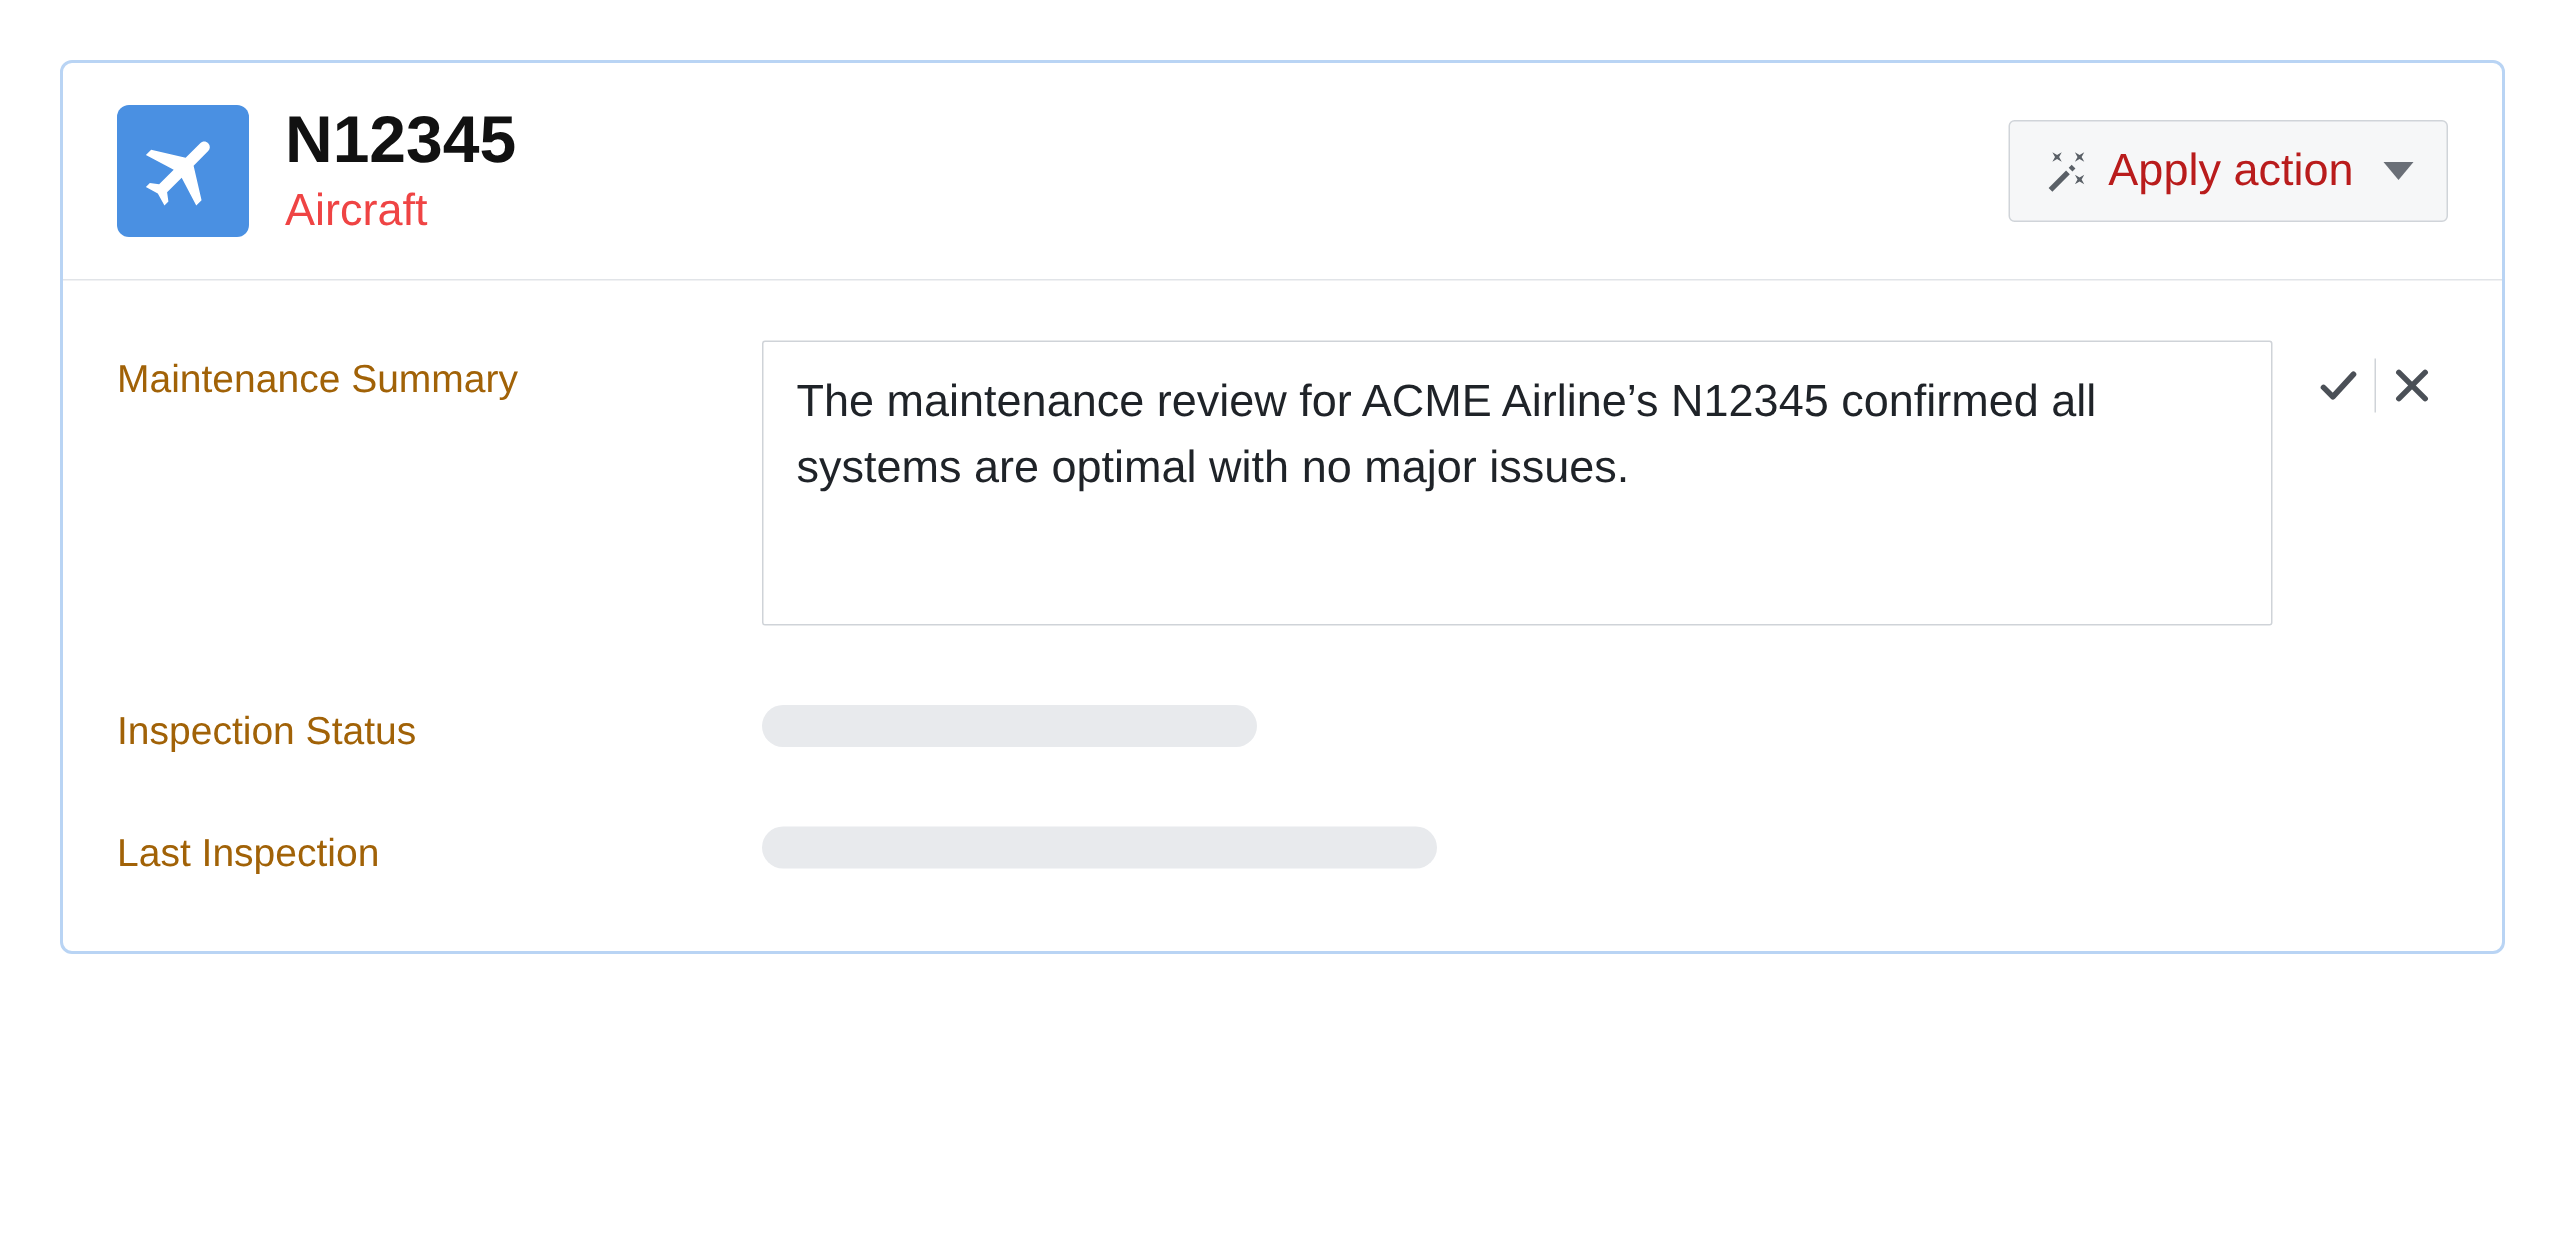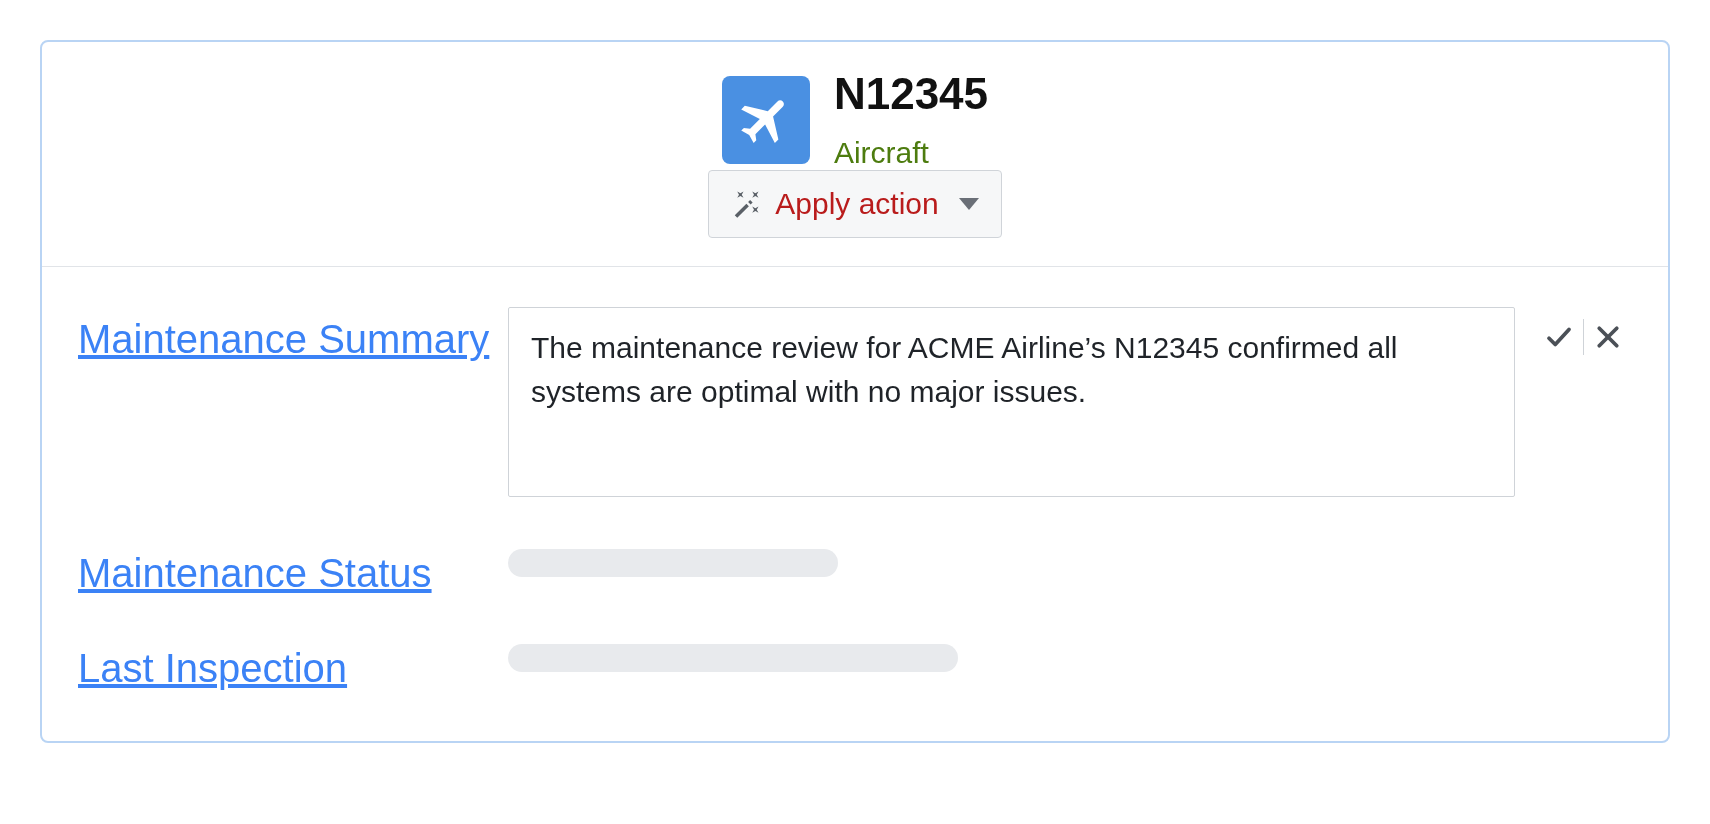--- a/index.html
+++ b/index.html
@@ -25,7 +25,6 @@
       justify-content: space-between;
       padding: 28px 36px;
       border-bottom: 1px solid #e1e4e8;
-      flex-direction: column;
     }
     .header-left {
       display: flex;

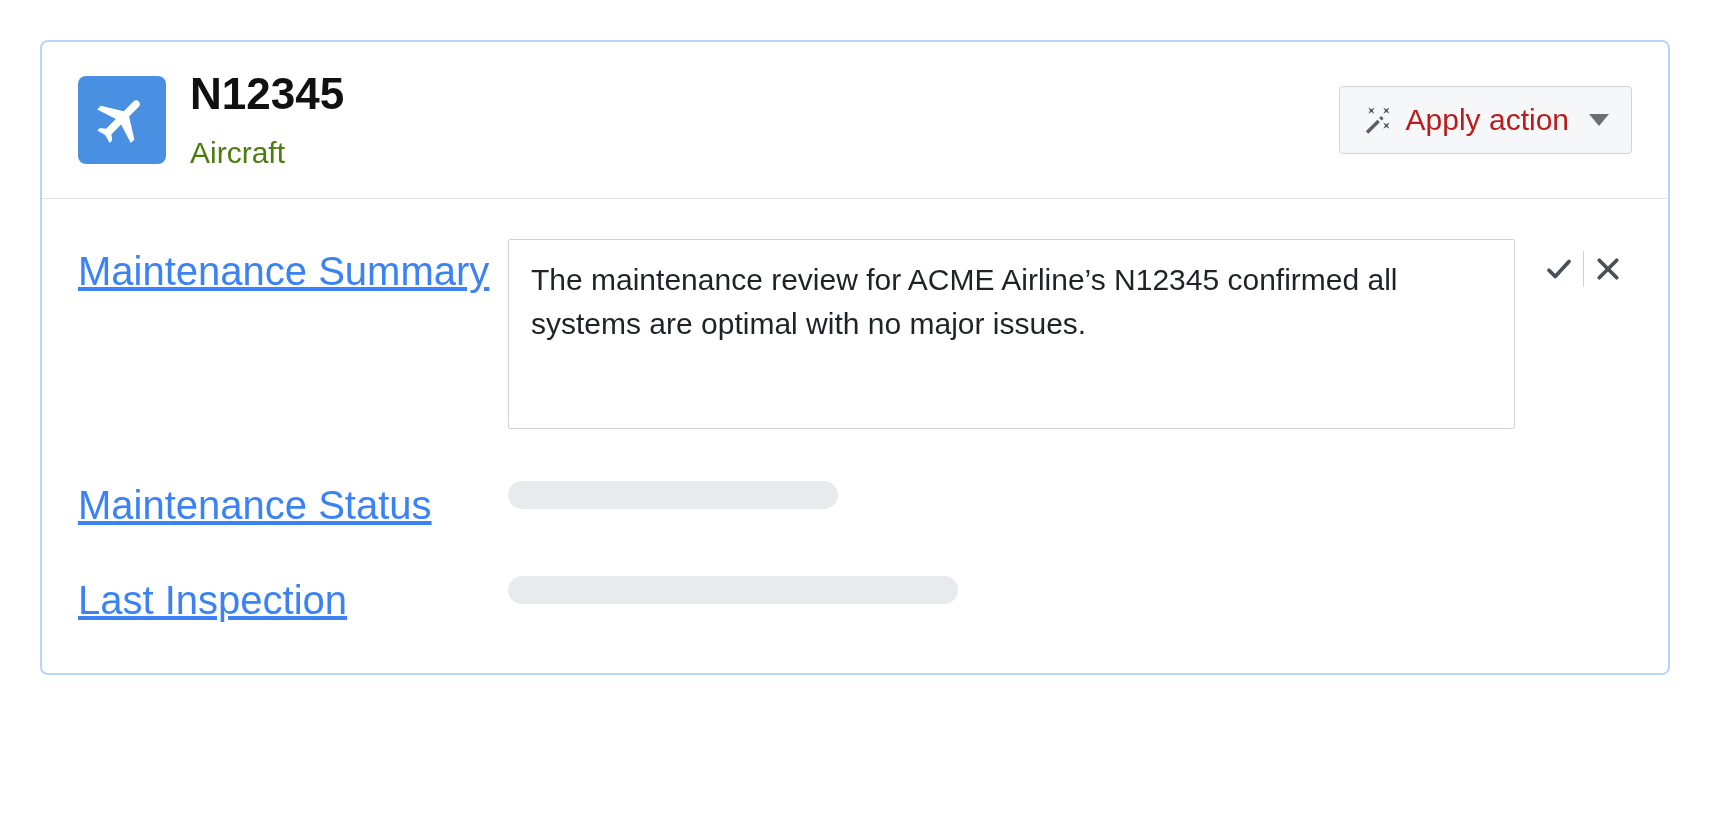--- a/index.html
+++ b/index.html
@@ -58,8 +58,8 @@
     }
     .subtitle {
       font-size: 30px;
-      color: #4d7c0f;
-      margin-top: 18px;
+      color: #ef4444;
+      margin-top: 6px;
     }
     .apply-btn {
       display: flex;

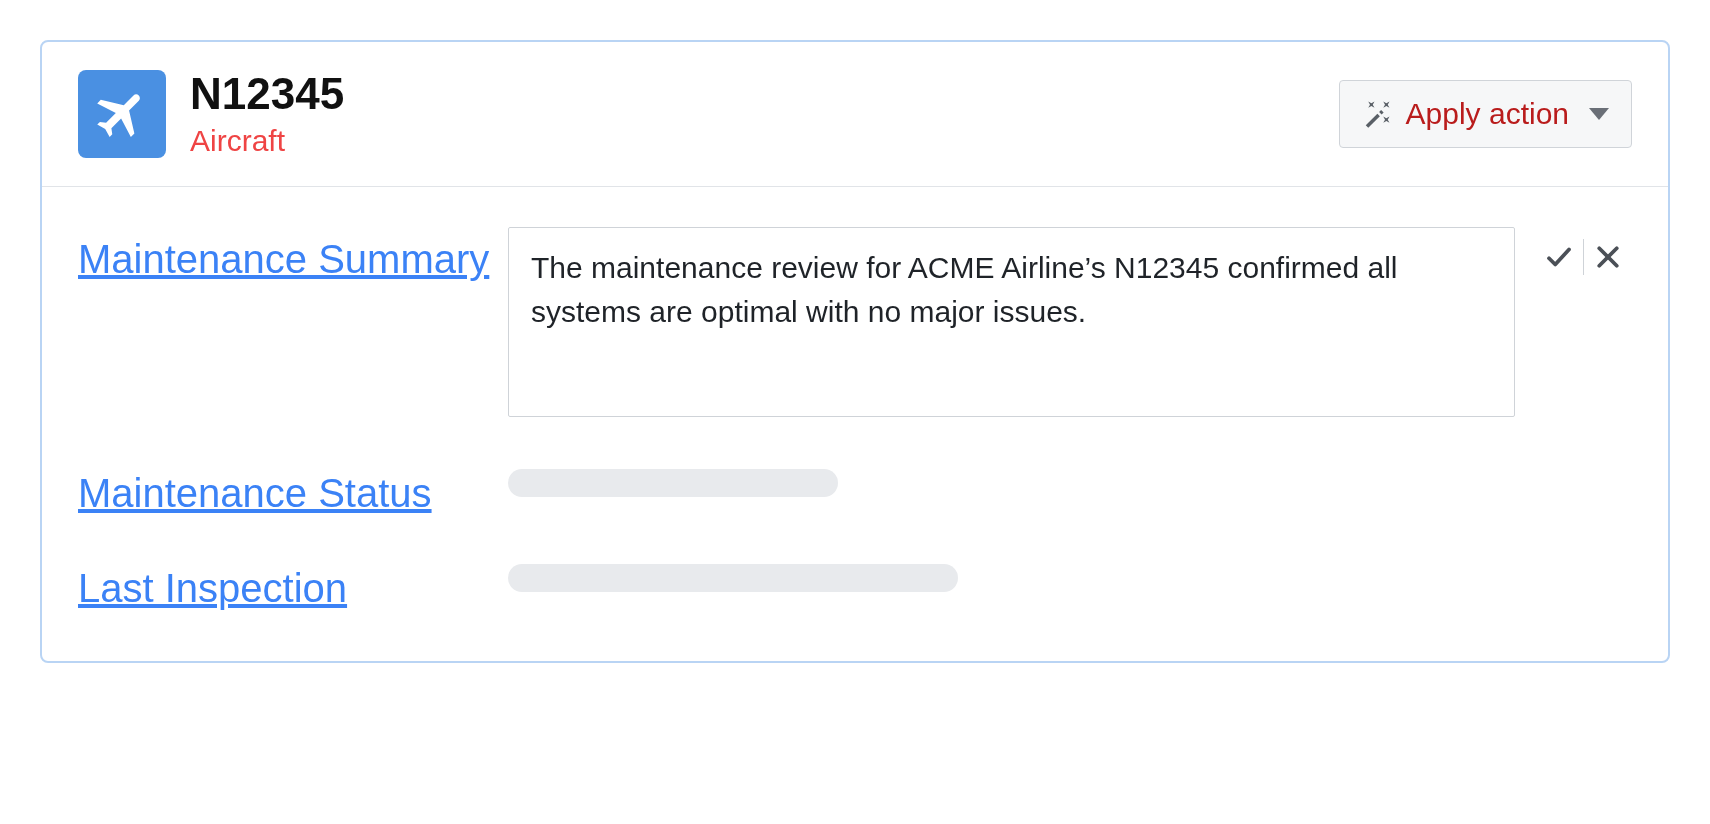--- a/index.html
+++ b/index.html
@@ -101,10 +101,9 @@
     .label {
       width: 430px;
       flex-shrink: 0;
-      font-size: 40px;
-      color: #3b82f6;
+      font-size: 26px;
+      color: #a16207;
       padding-top: 10px;
-      text-decoration: underline;
     }
     .value {
       flex: 1;

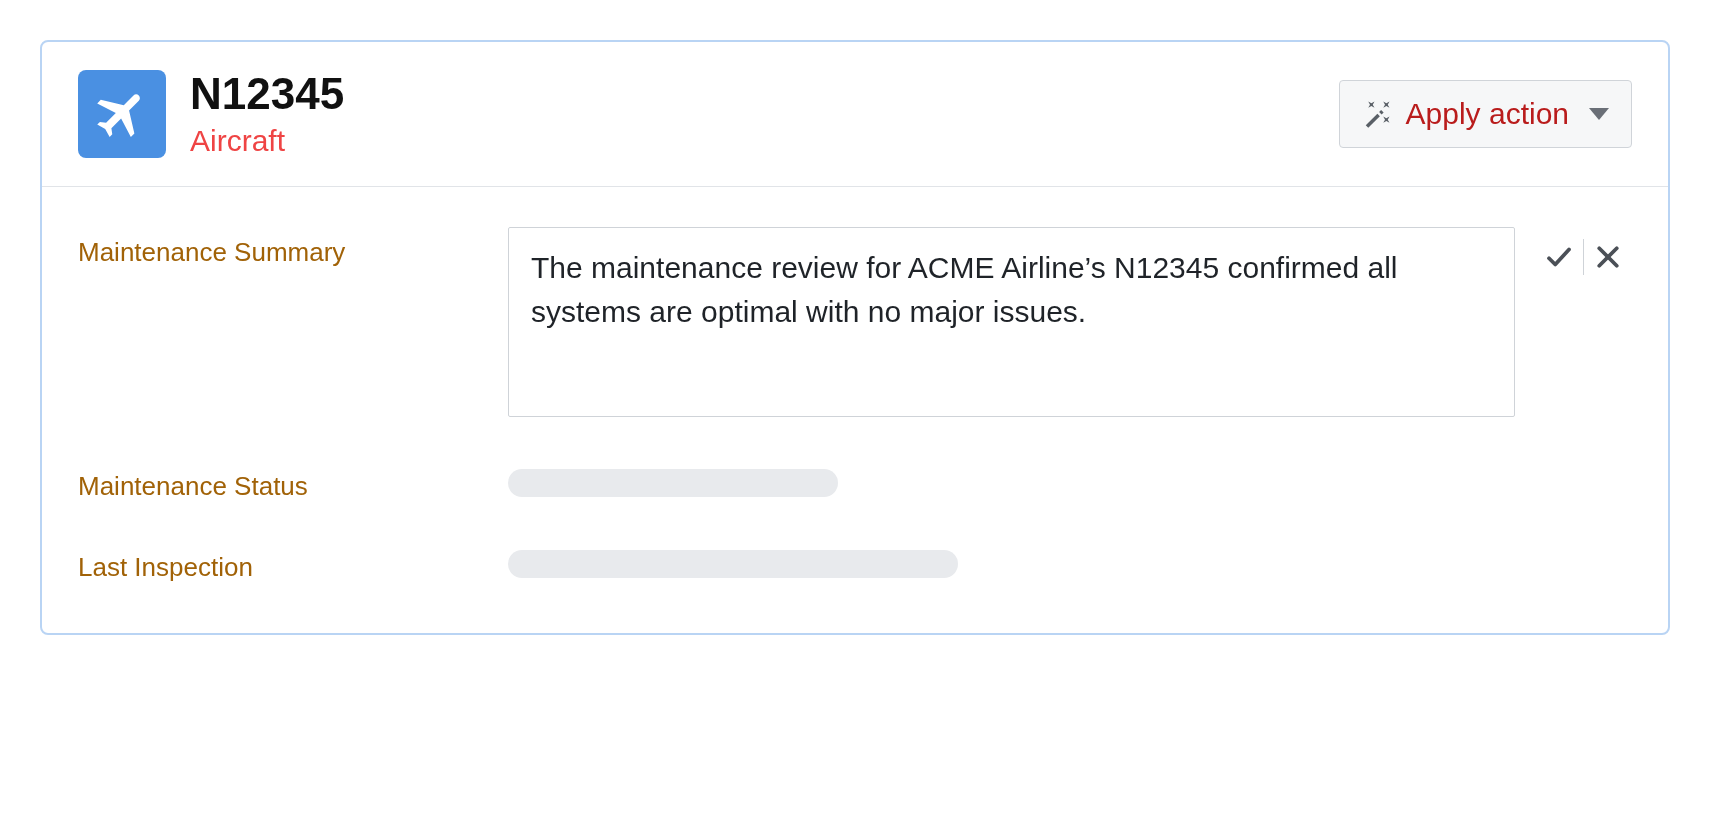--- a/index.html
+++ b/index.html
@@ -213,7 +213,7 @@
     </div>
 
     <div class="row">
-      <div class="label">Maintenance Status</div>
+      <div class="label">Inspection Status</div>
       <div class="value">
         <div class="skeleton sk1"></div>
       </div>

